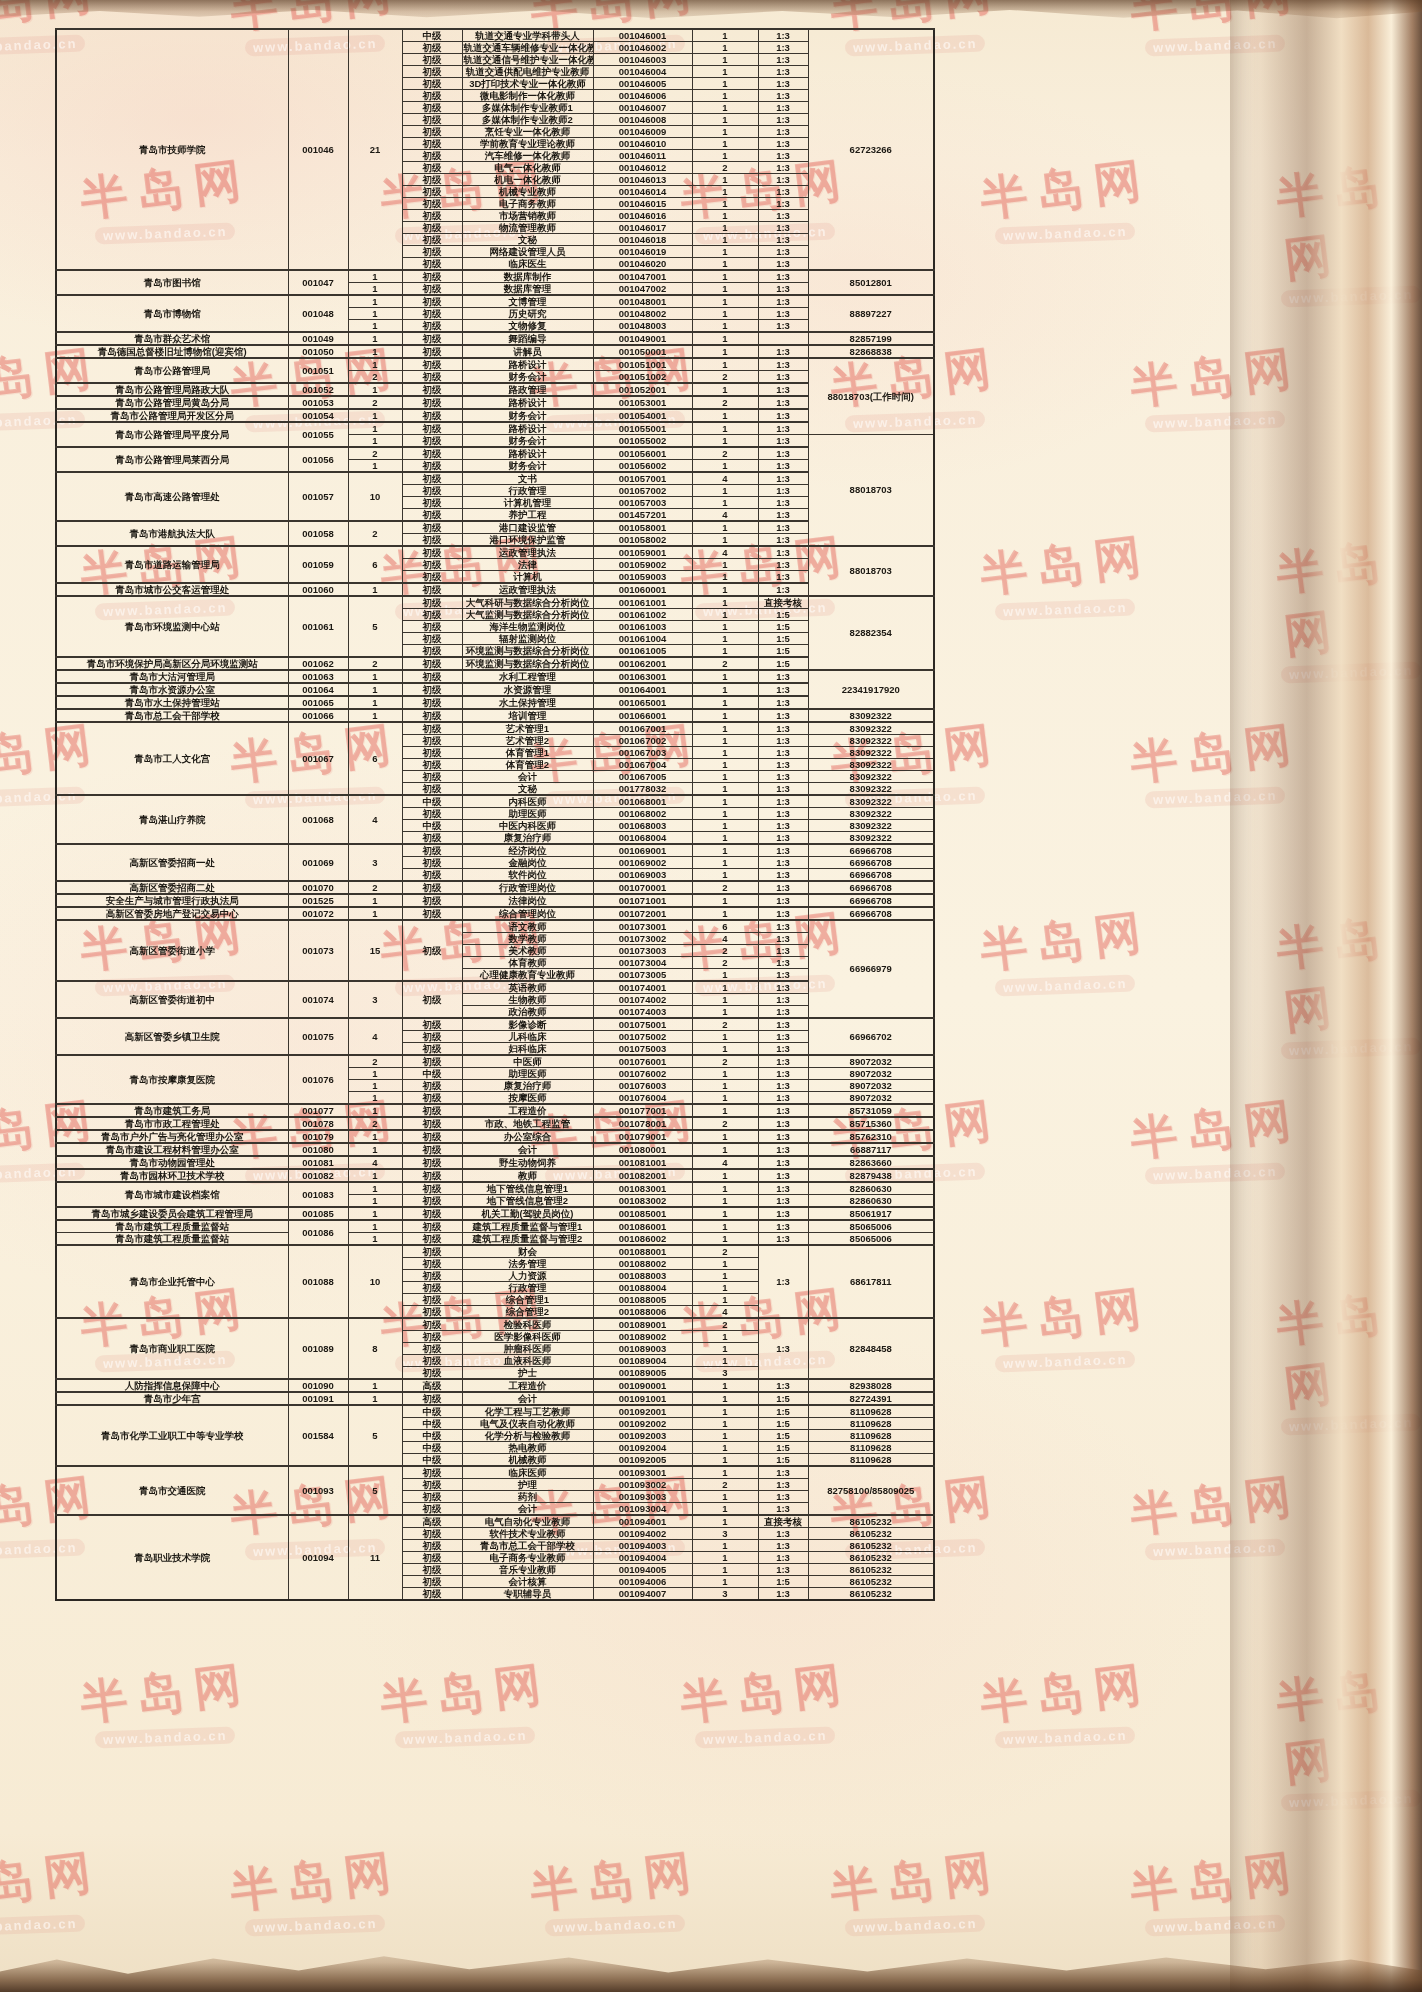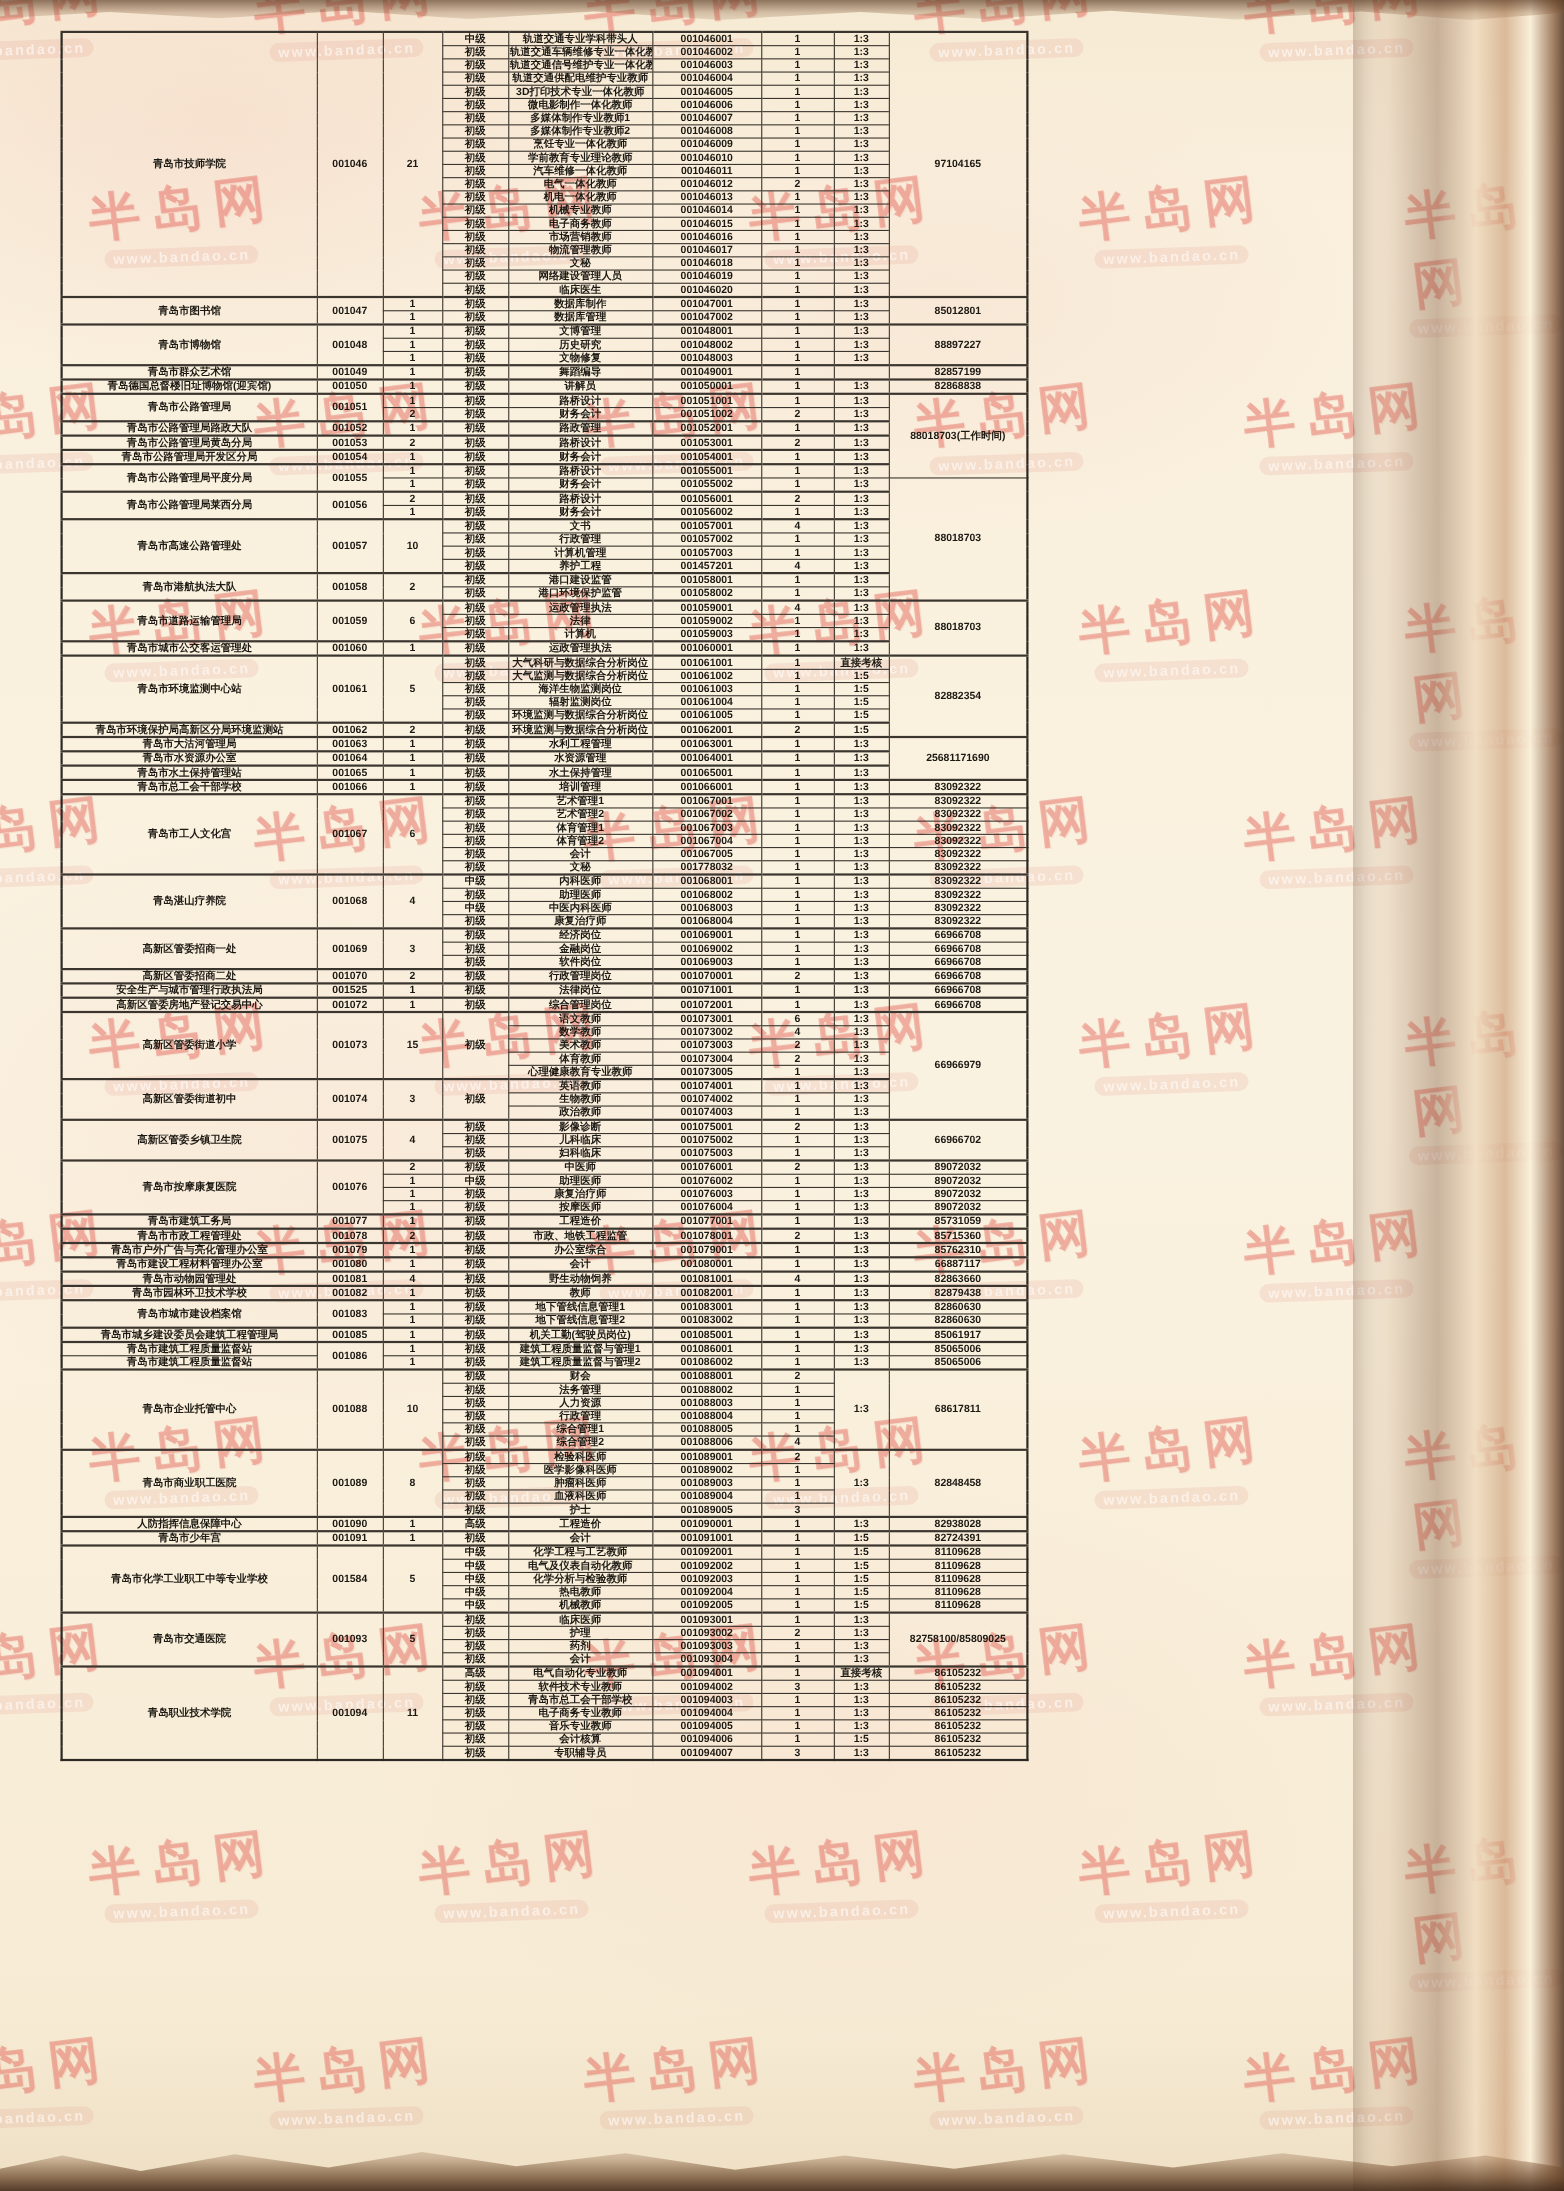--- a/index.html
+++ b/index.html
@@ -306,7 +306,7 @@
           <td data-name="table-cell">001046001</td>
           <td data-name="table-cell">1</td>
           <td data-name="table-cell">1:3</td>
-          <td rowspan="20" data-name="table-cell">97104165</td>
+          <td rowspan="20" data-name="table-cell">62723266</td>
         </tr>
         <tr data-name="table-row">
           <td data-name="table-cell">初级</td>

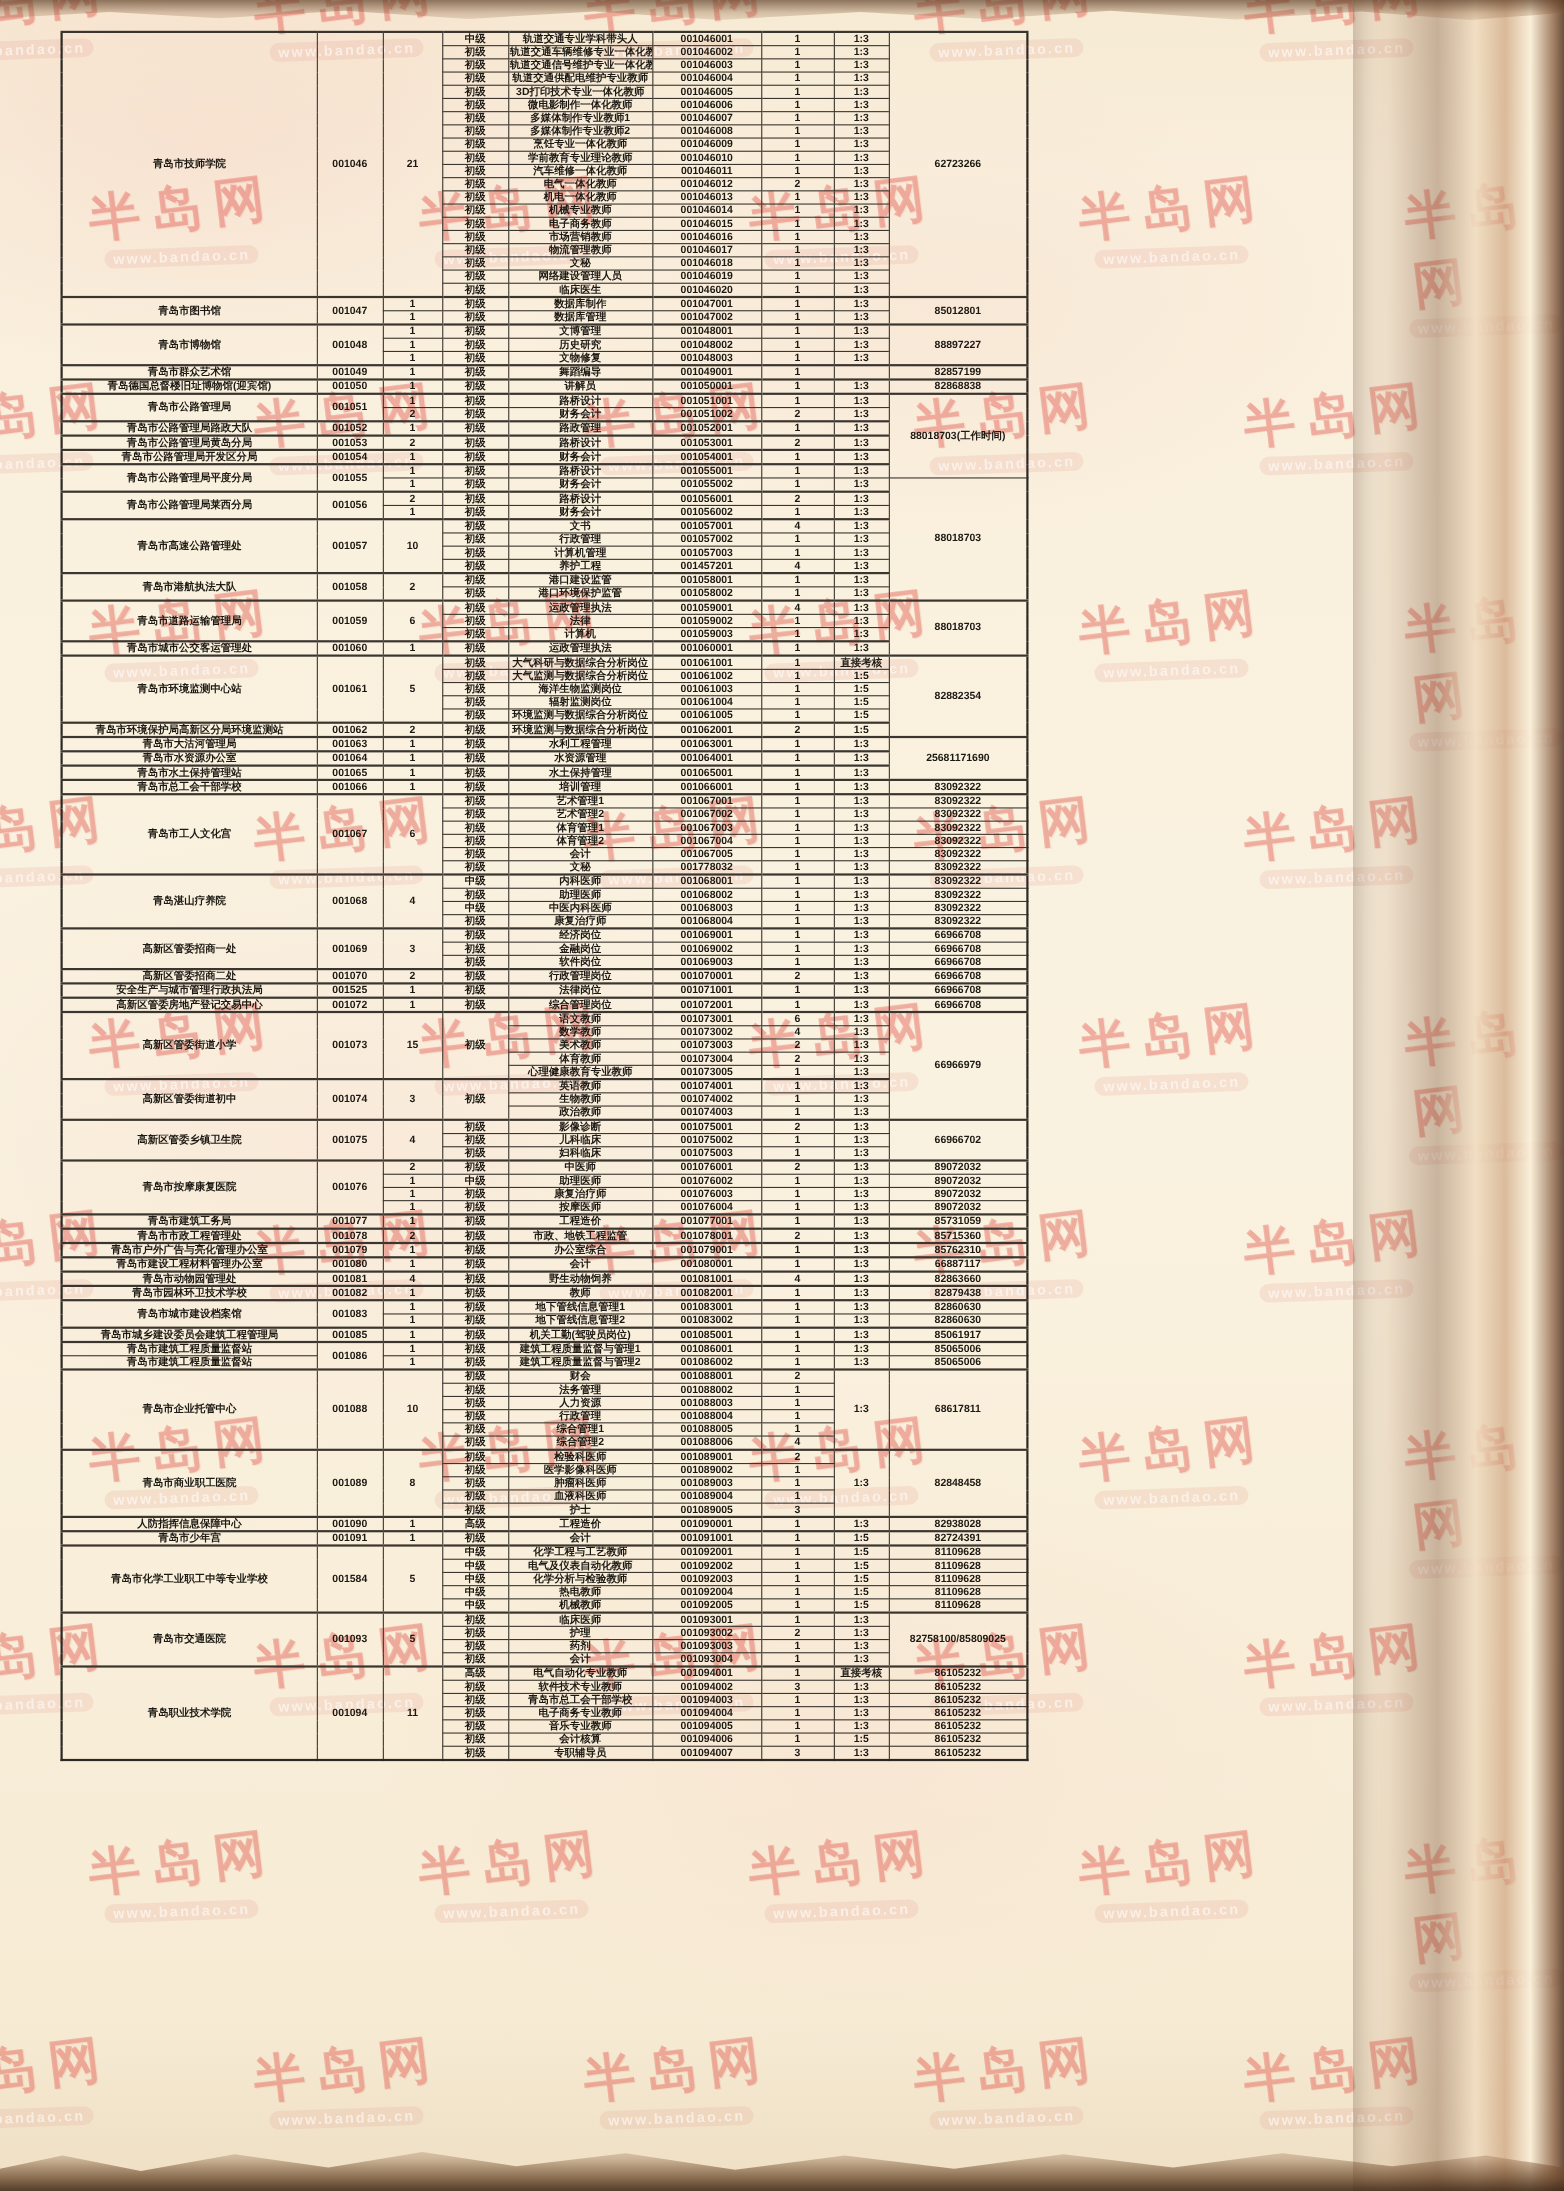--- a/index.html
+++ b/index.html
@@ -736,7 +736,7 @@
           <td data-name="table-cell">001063001</td>
           <td data-name="table-cell">1</td>
           <td data-name="table-cell">1:3</td>
-          <td rowspan="3" data-name="table-cell">25681171690</td>
+          <td rowspan="3" data-name="table-cell">22341917920</td>
         </tr>
         <tr class="unit-start" data-name="table-row">
           <td data-name="table-cell">青岛市水资源办公室</td>

